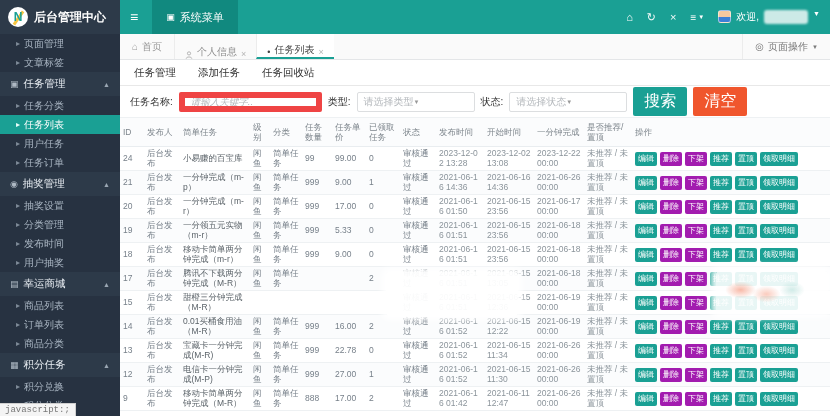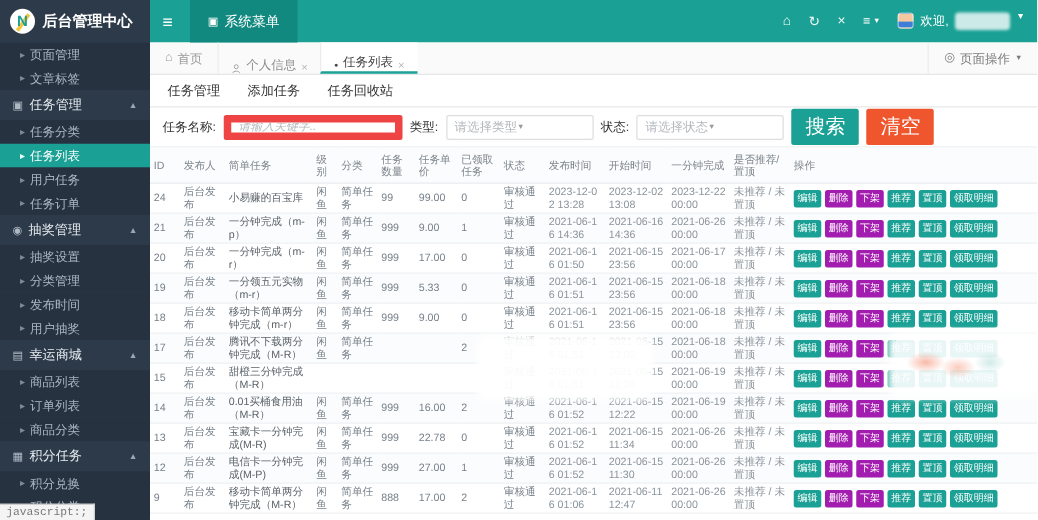--- a/index.html
+++ b/index.html
@@ -470,7 +470,7 @@
                 <td>17.00</td>
                 <td>2</td>
                 <td>审核通过</td>
-                <td class="c-dim">2021-06-16 01:06</td>
+                <td class="c-dim">2021-06-16 01:42</td>
                 <td class="c-dim">2021-06-11 12:47</td>
                 <td class="c-dim">2021-06-26 00:00</td>
                 <td class="c-dim">未推荐 / 未置顶</td>

